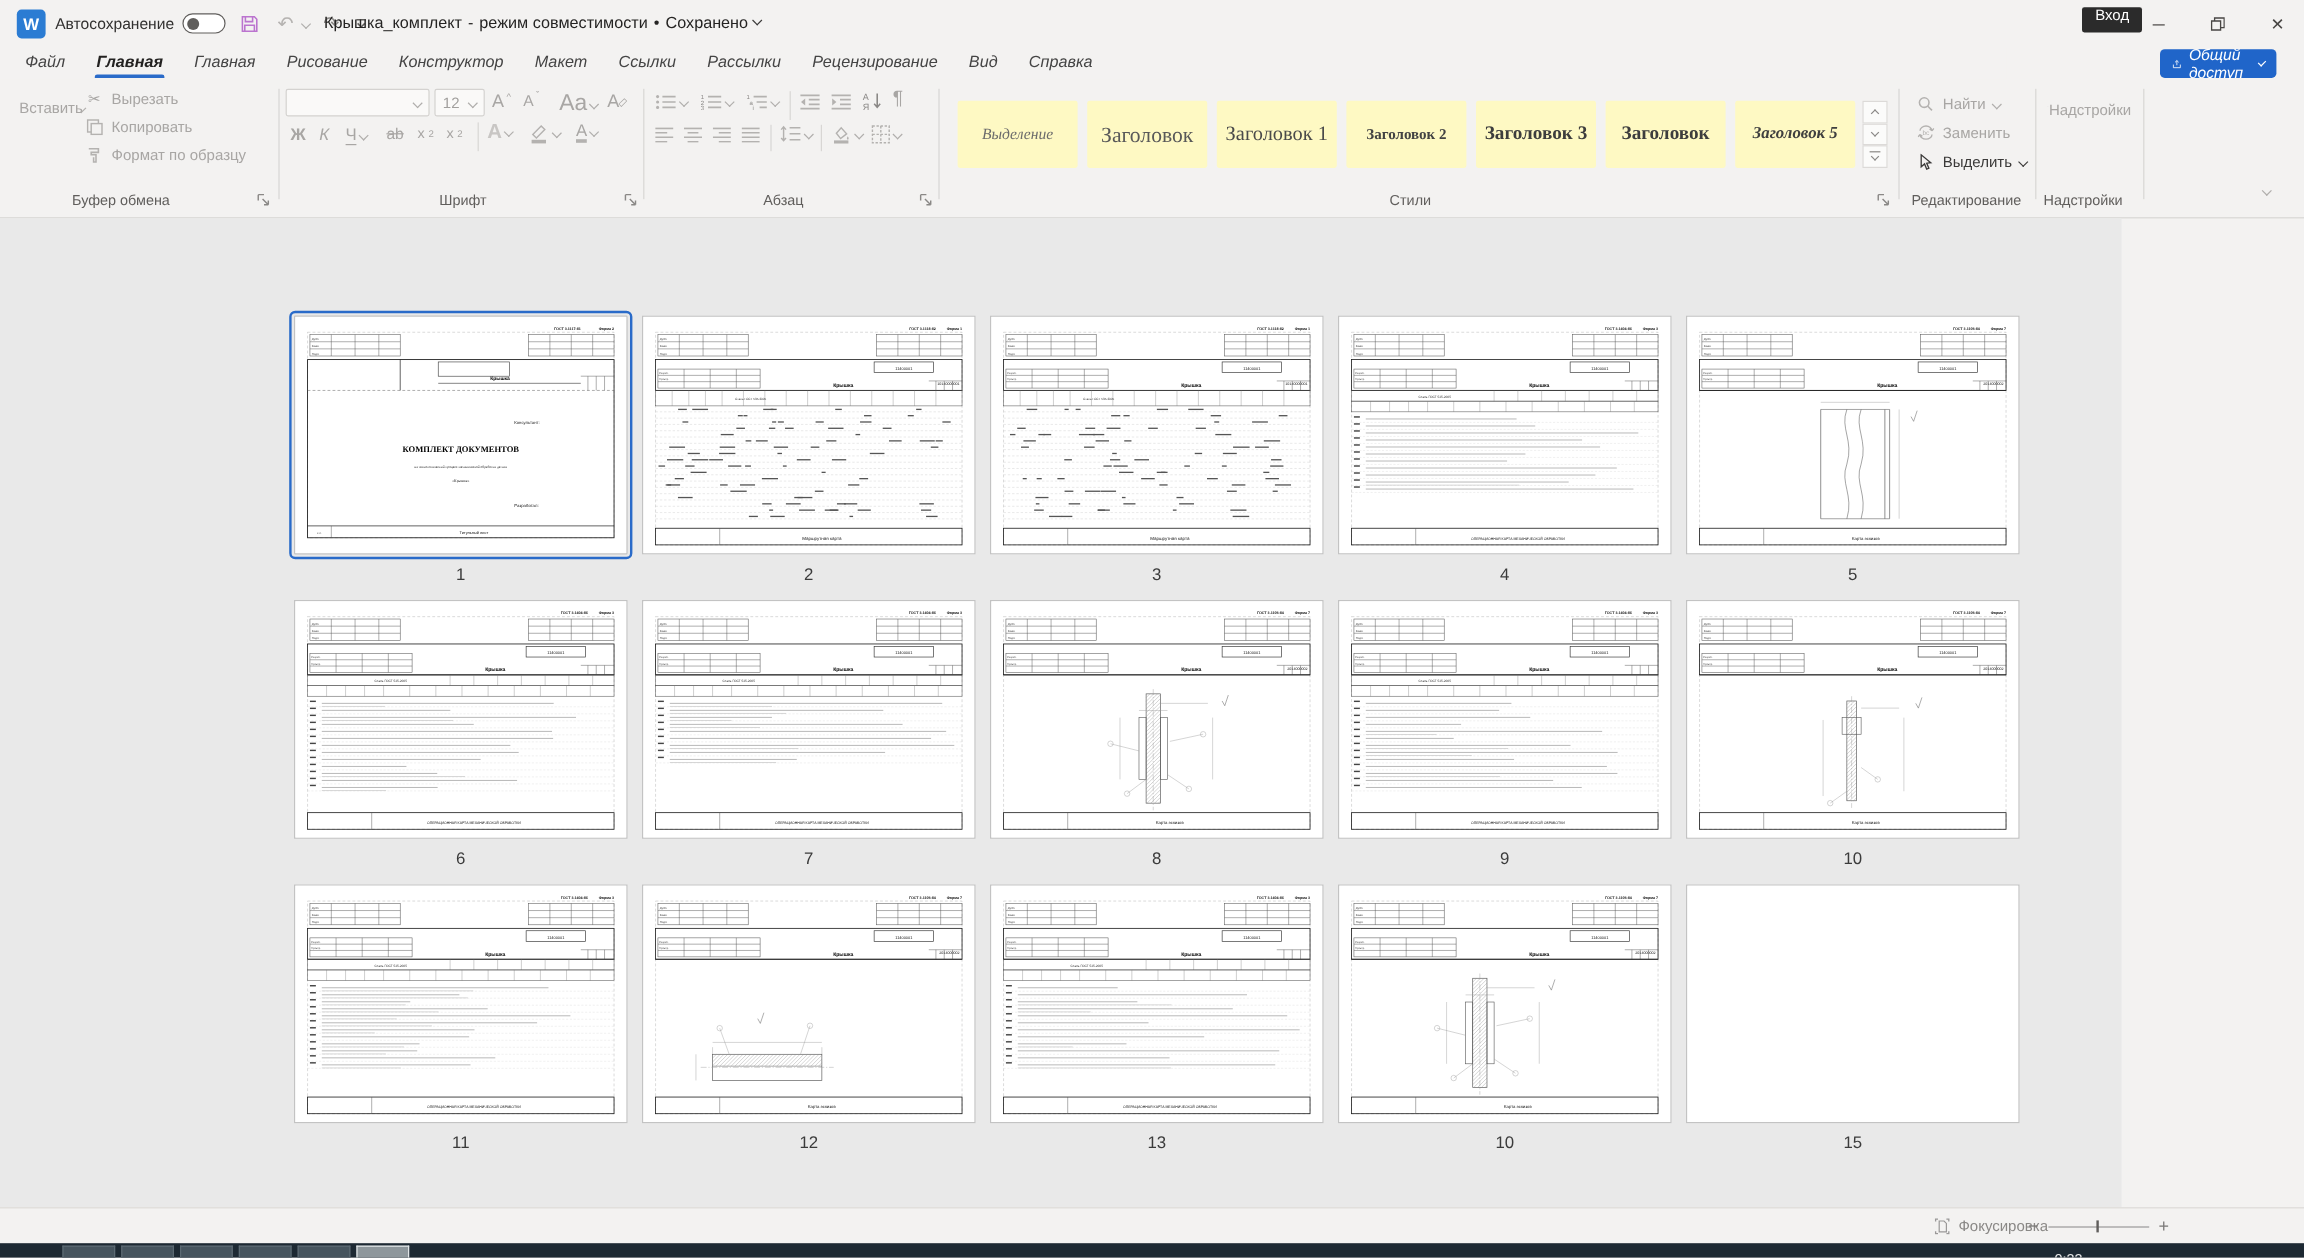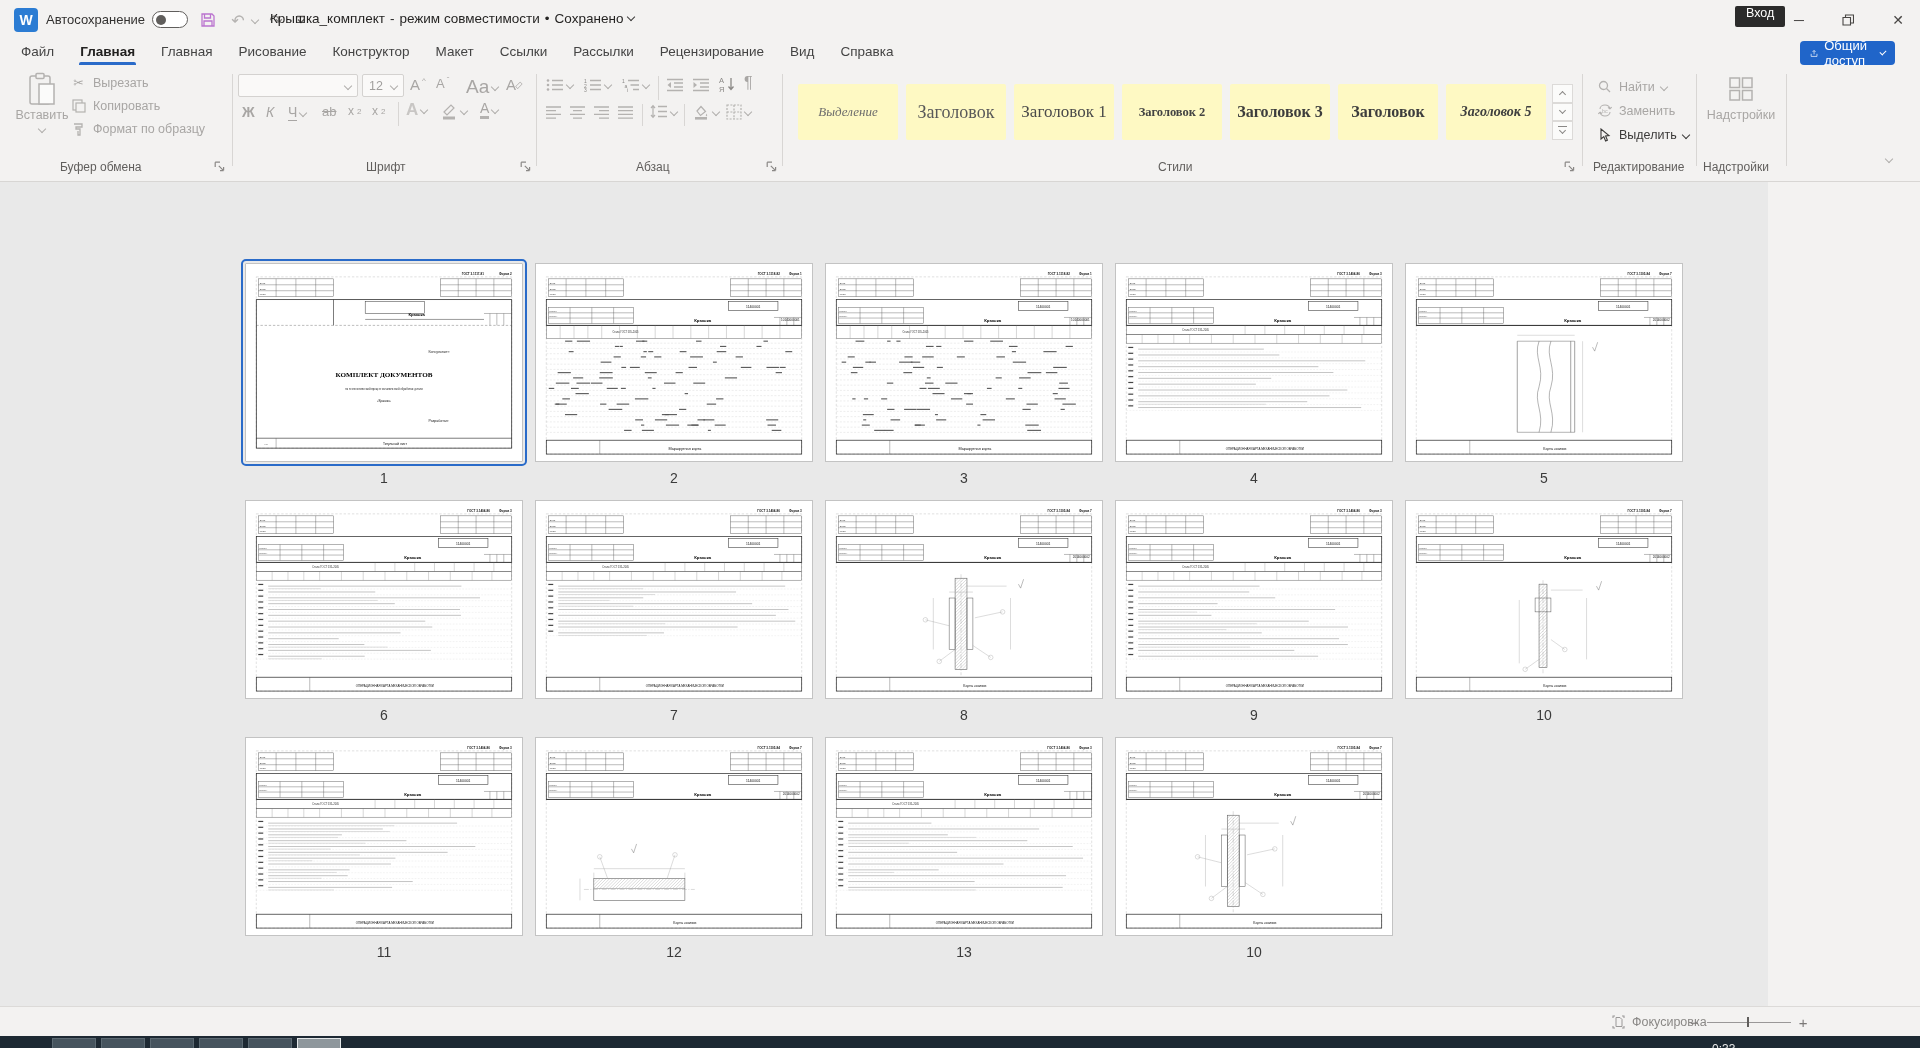--- a/index.html
+++ b/index.html
@@ -25,7 +25,7 @@
   .winbtn { position:absolute; top:4px; width:32px; height:32px; display:flex; align-items:center; justify-content:center; color:#484644; font-size:14px; }
 
   
-  #menubar { position:absolute; left:0; top:40px; width:1672px; height:26px; background:#f3f2f1; }
+  #menubar { position:absolute; left:0; top:40px; width:1672px; height:26px; background:#f3f2f1;font-style:italic; }
   #tabs { position:absolute; left:8px; top:0; display:flex; }
   .tab { position:relative; padding:4px 13px 6px; font-size:13.5px; color:#444; }
   .tab.active { font-weight:bold; color:#232221; }

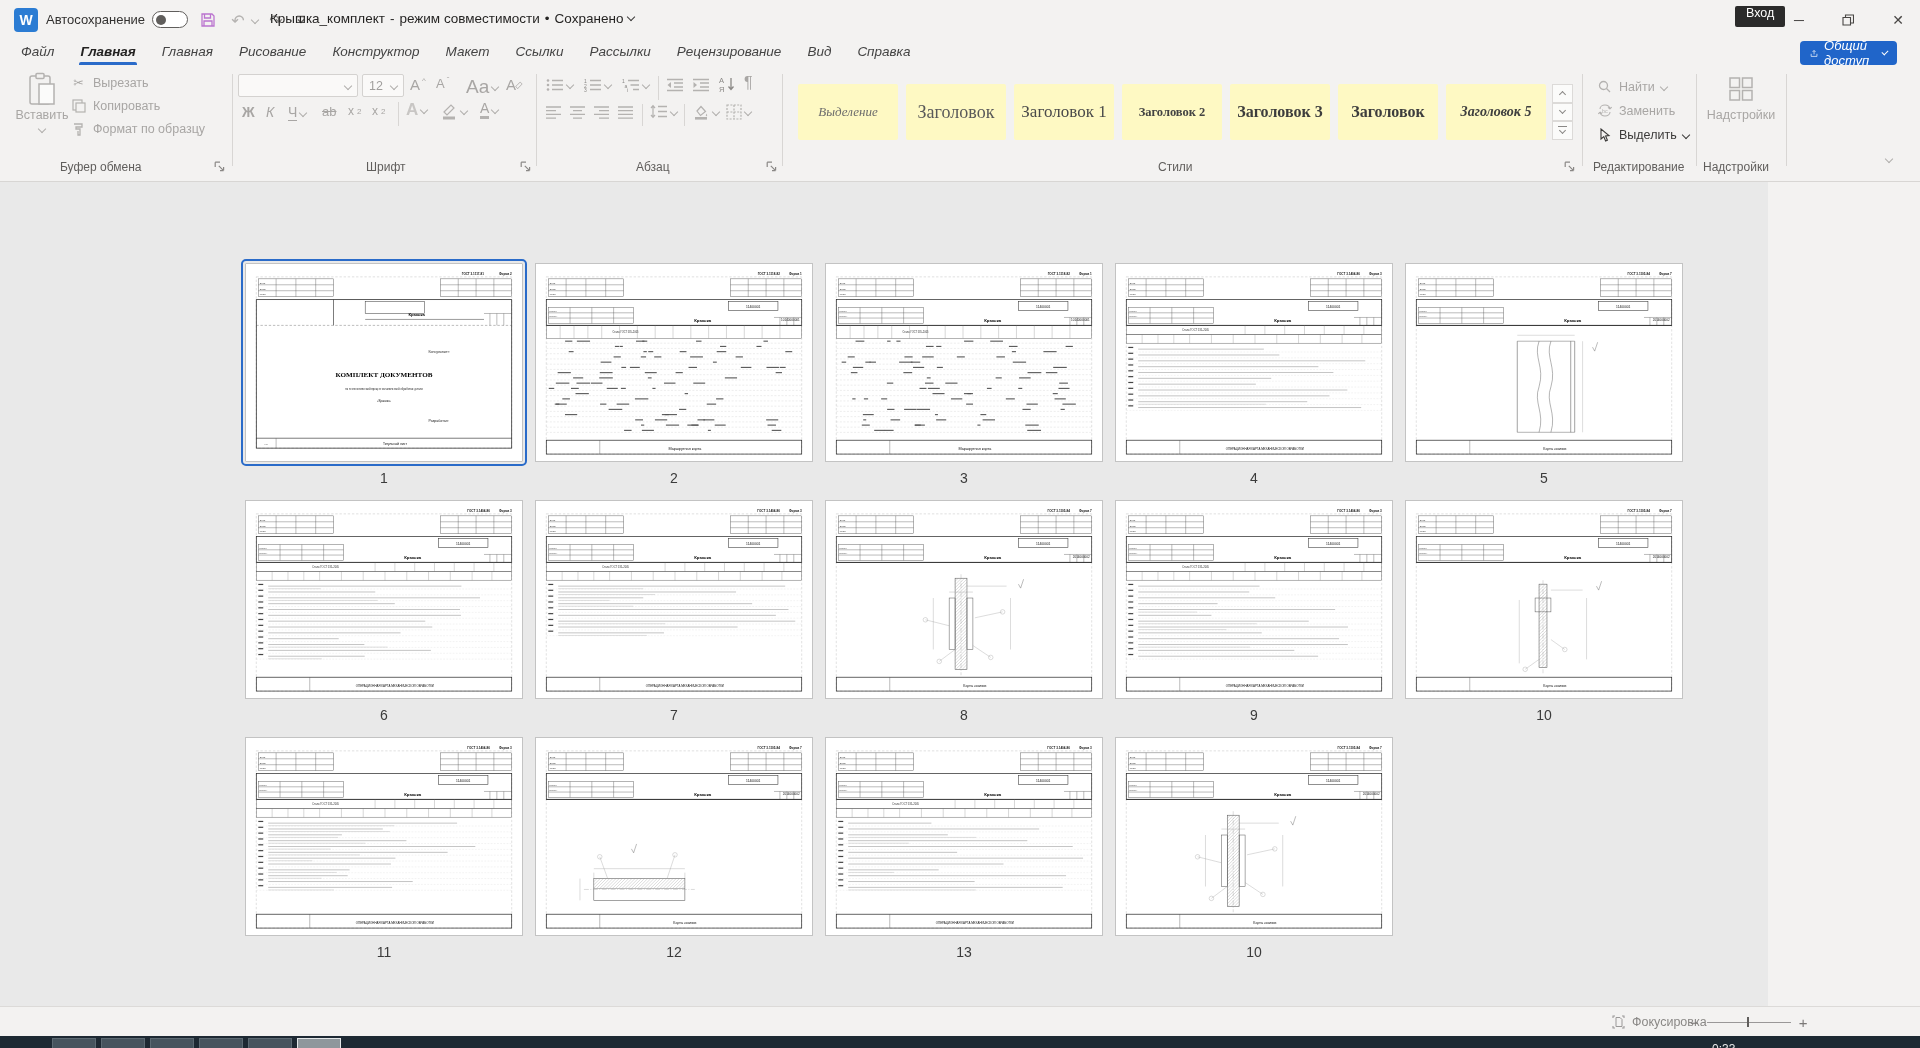--- a/index.html
+++ b/index.html
@@ -39,7 +39,7 @@
   .launcher { position:absolute; top:95px; width:12px; height:12px; }
   .dis { color:#a8a6a4; }
   .ena { color:#3b3a39; }
-  .bigbtn { position:absolute; display:flex; flex-direction:column; align-items:center; font-size:12.5px; }
+  .bigbtn { position:absolute; display:flex; flex-direction:row; align-items:center; font-size:12.5px; }
   .smallrow { position:absolute; display:flex; align-items:center; gap:6px; font-size:12.5px; white-space:nowrap; }
   .icon16 { width:17px; height:17px; display:inline-flex; align-items:center; justify-content:center; }
   .combo { position:absolute; height:23px; border:1px solid #d4d2d0; background:#faf9f8; border-radius:2px; display:flex; align-items:center; justify-content:space-between; padding:0 6px; font-size:12.5px; color:#a19f9d; }

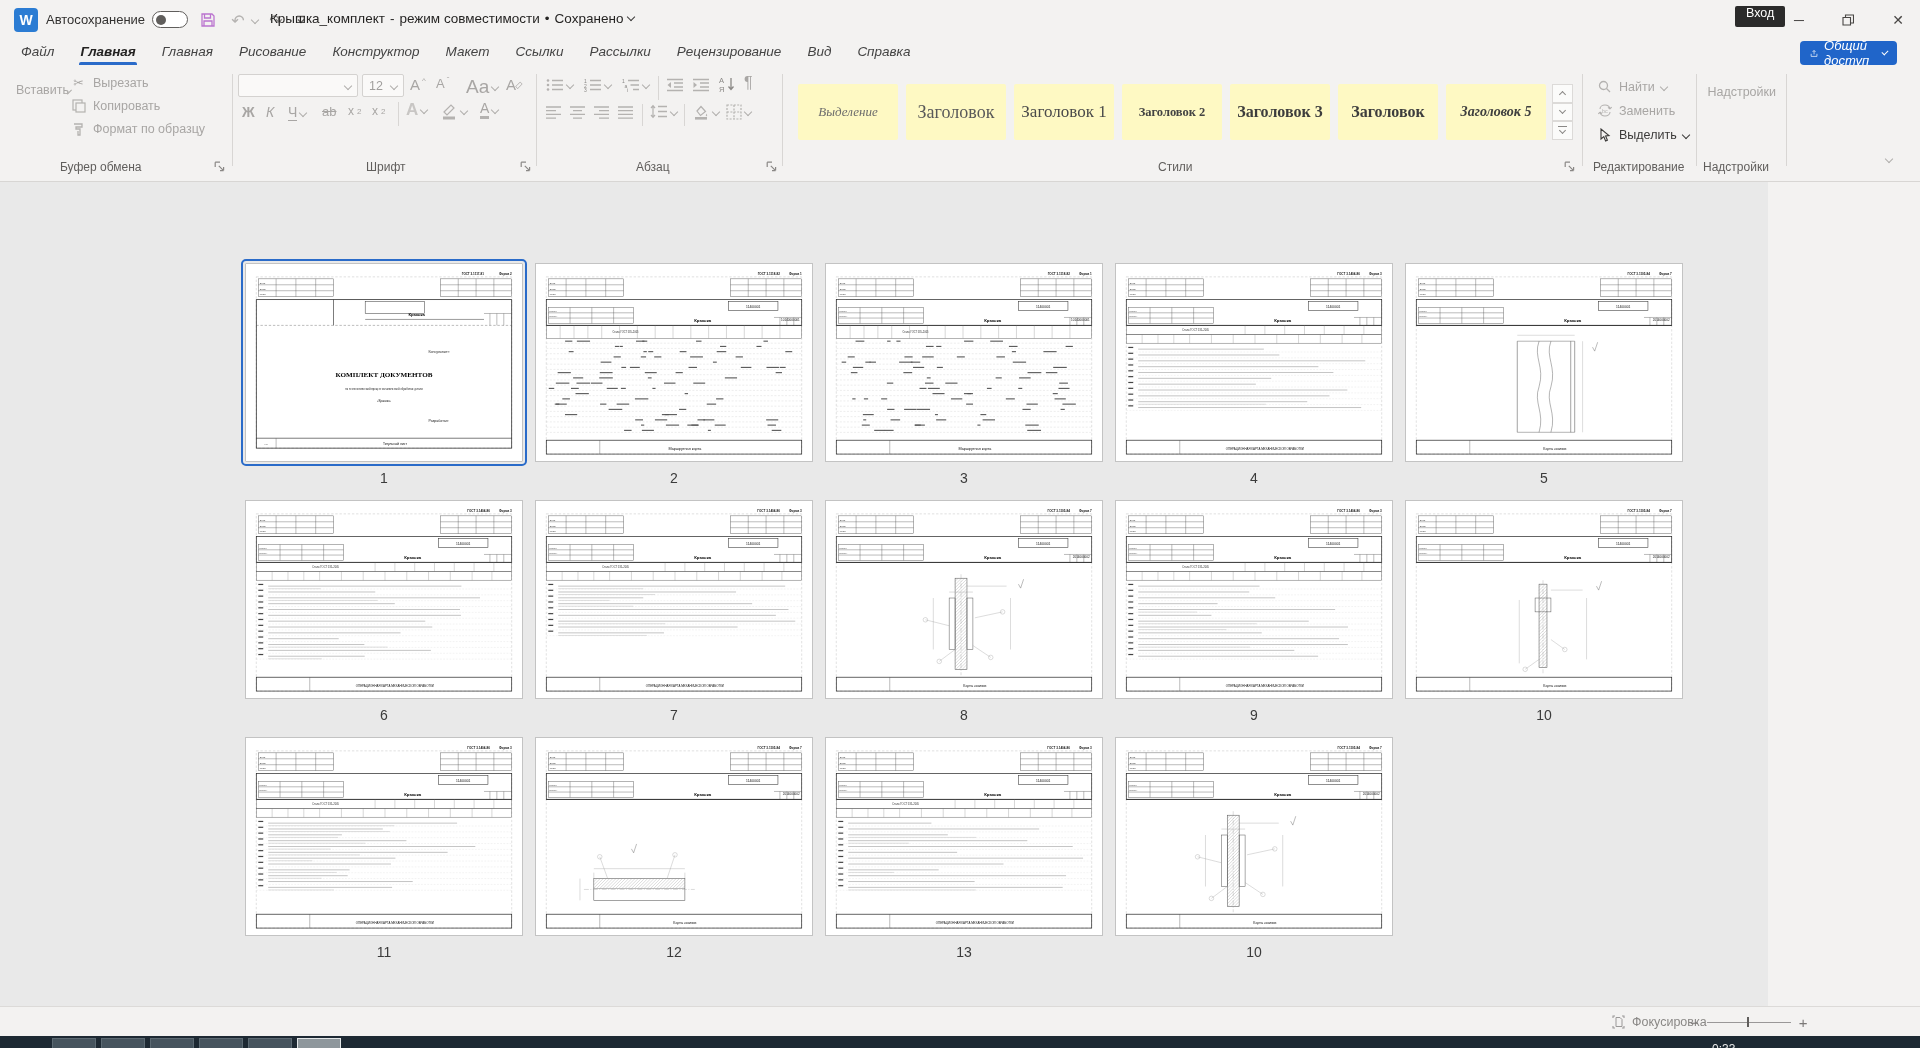--- a/index.html
+++ b/index.html
@@ -1878,6 +1878,14 @@
         </div>
         <div class="pnum">10</div>
       </div>
+      <div class="pcell">
+        <div class="pwrap">
+          <svg viewBox="0 0 278 199" xmlns="http://www.w3.org/2000/svg">
+            <rect width="278" height="199" fill="#fff"></rect>
+          </svg>
+        </div>
+        <div class="pnum">15</div>
+      </div>
     </div>
 </div>
 

